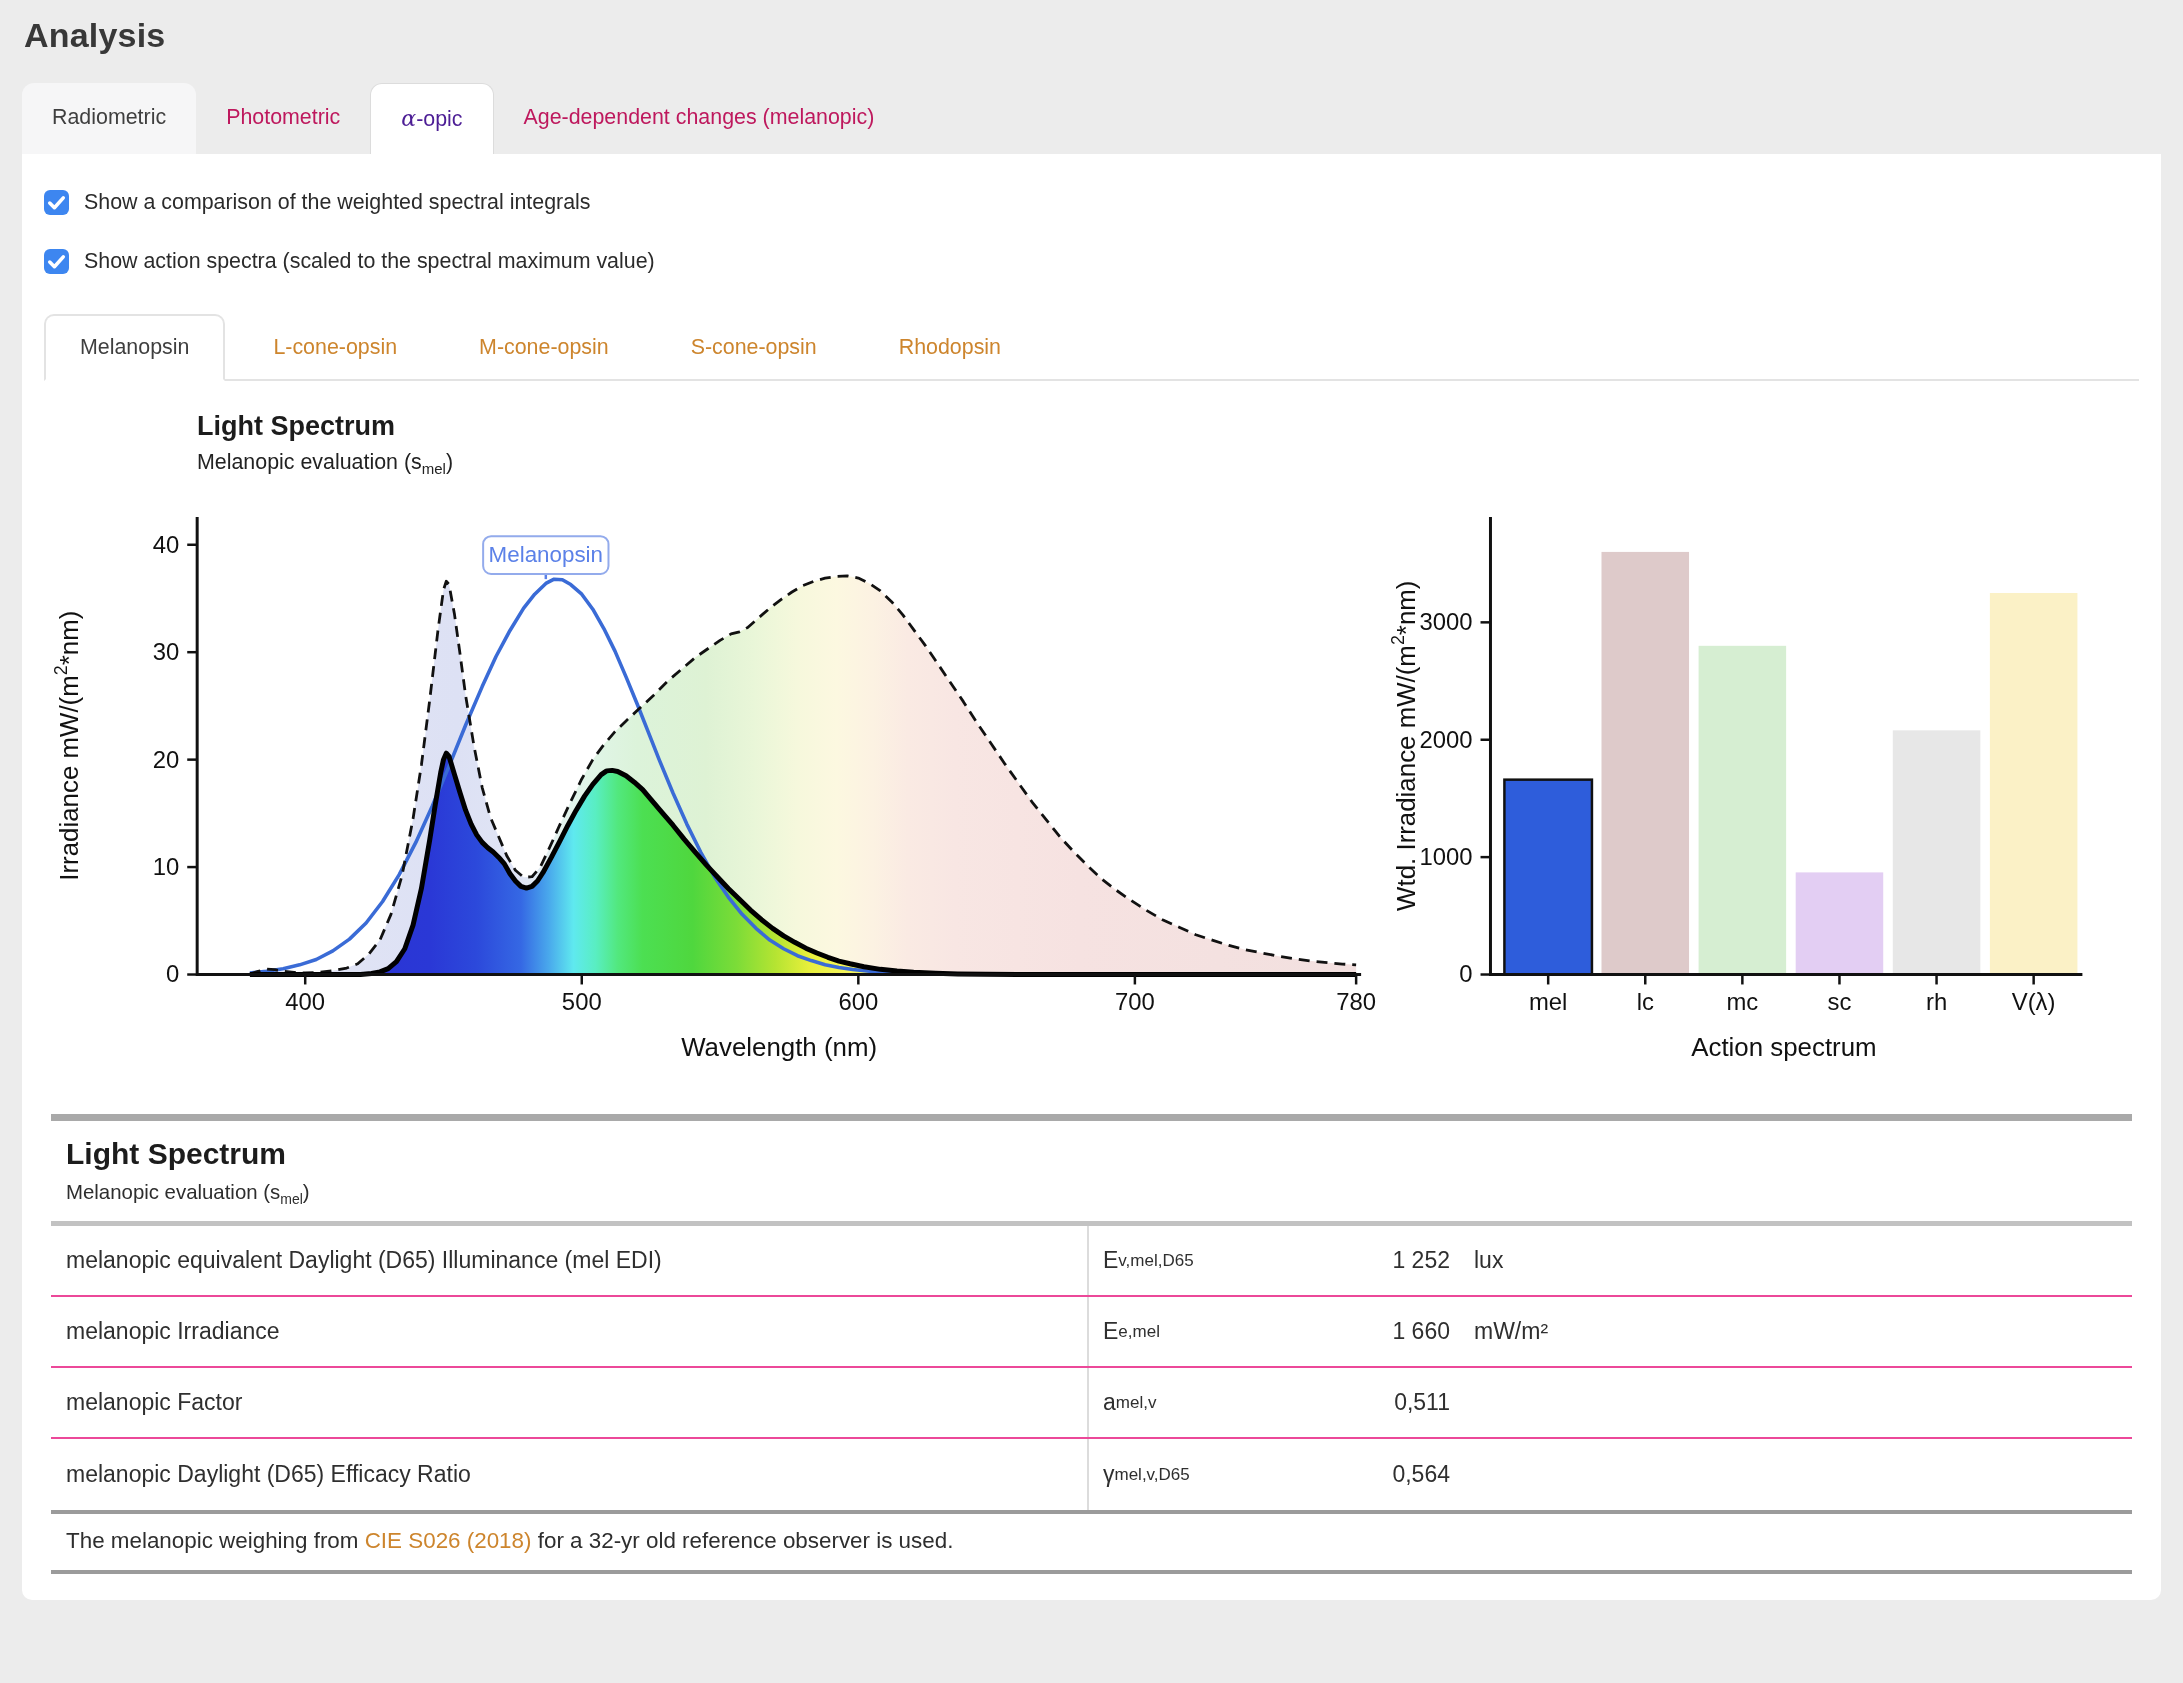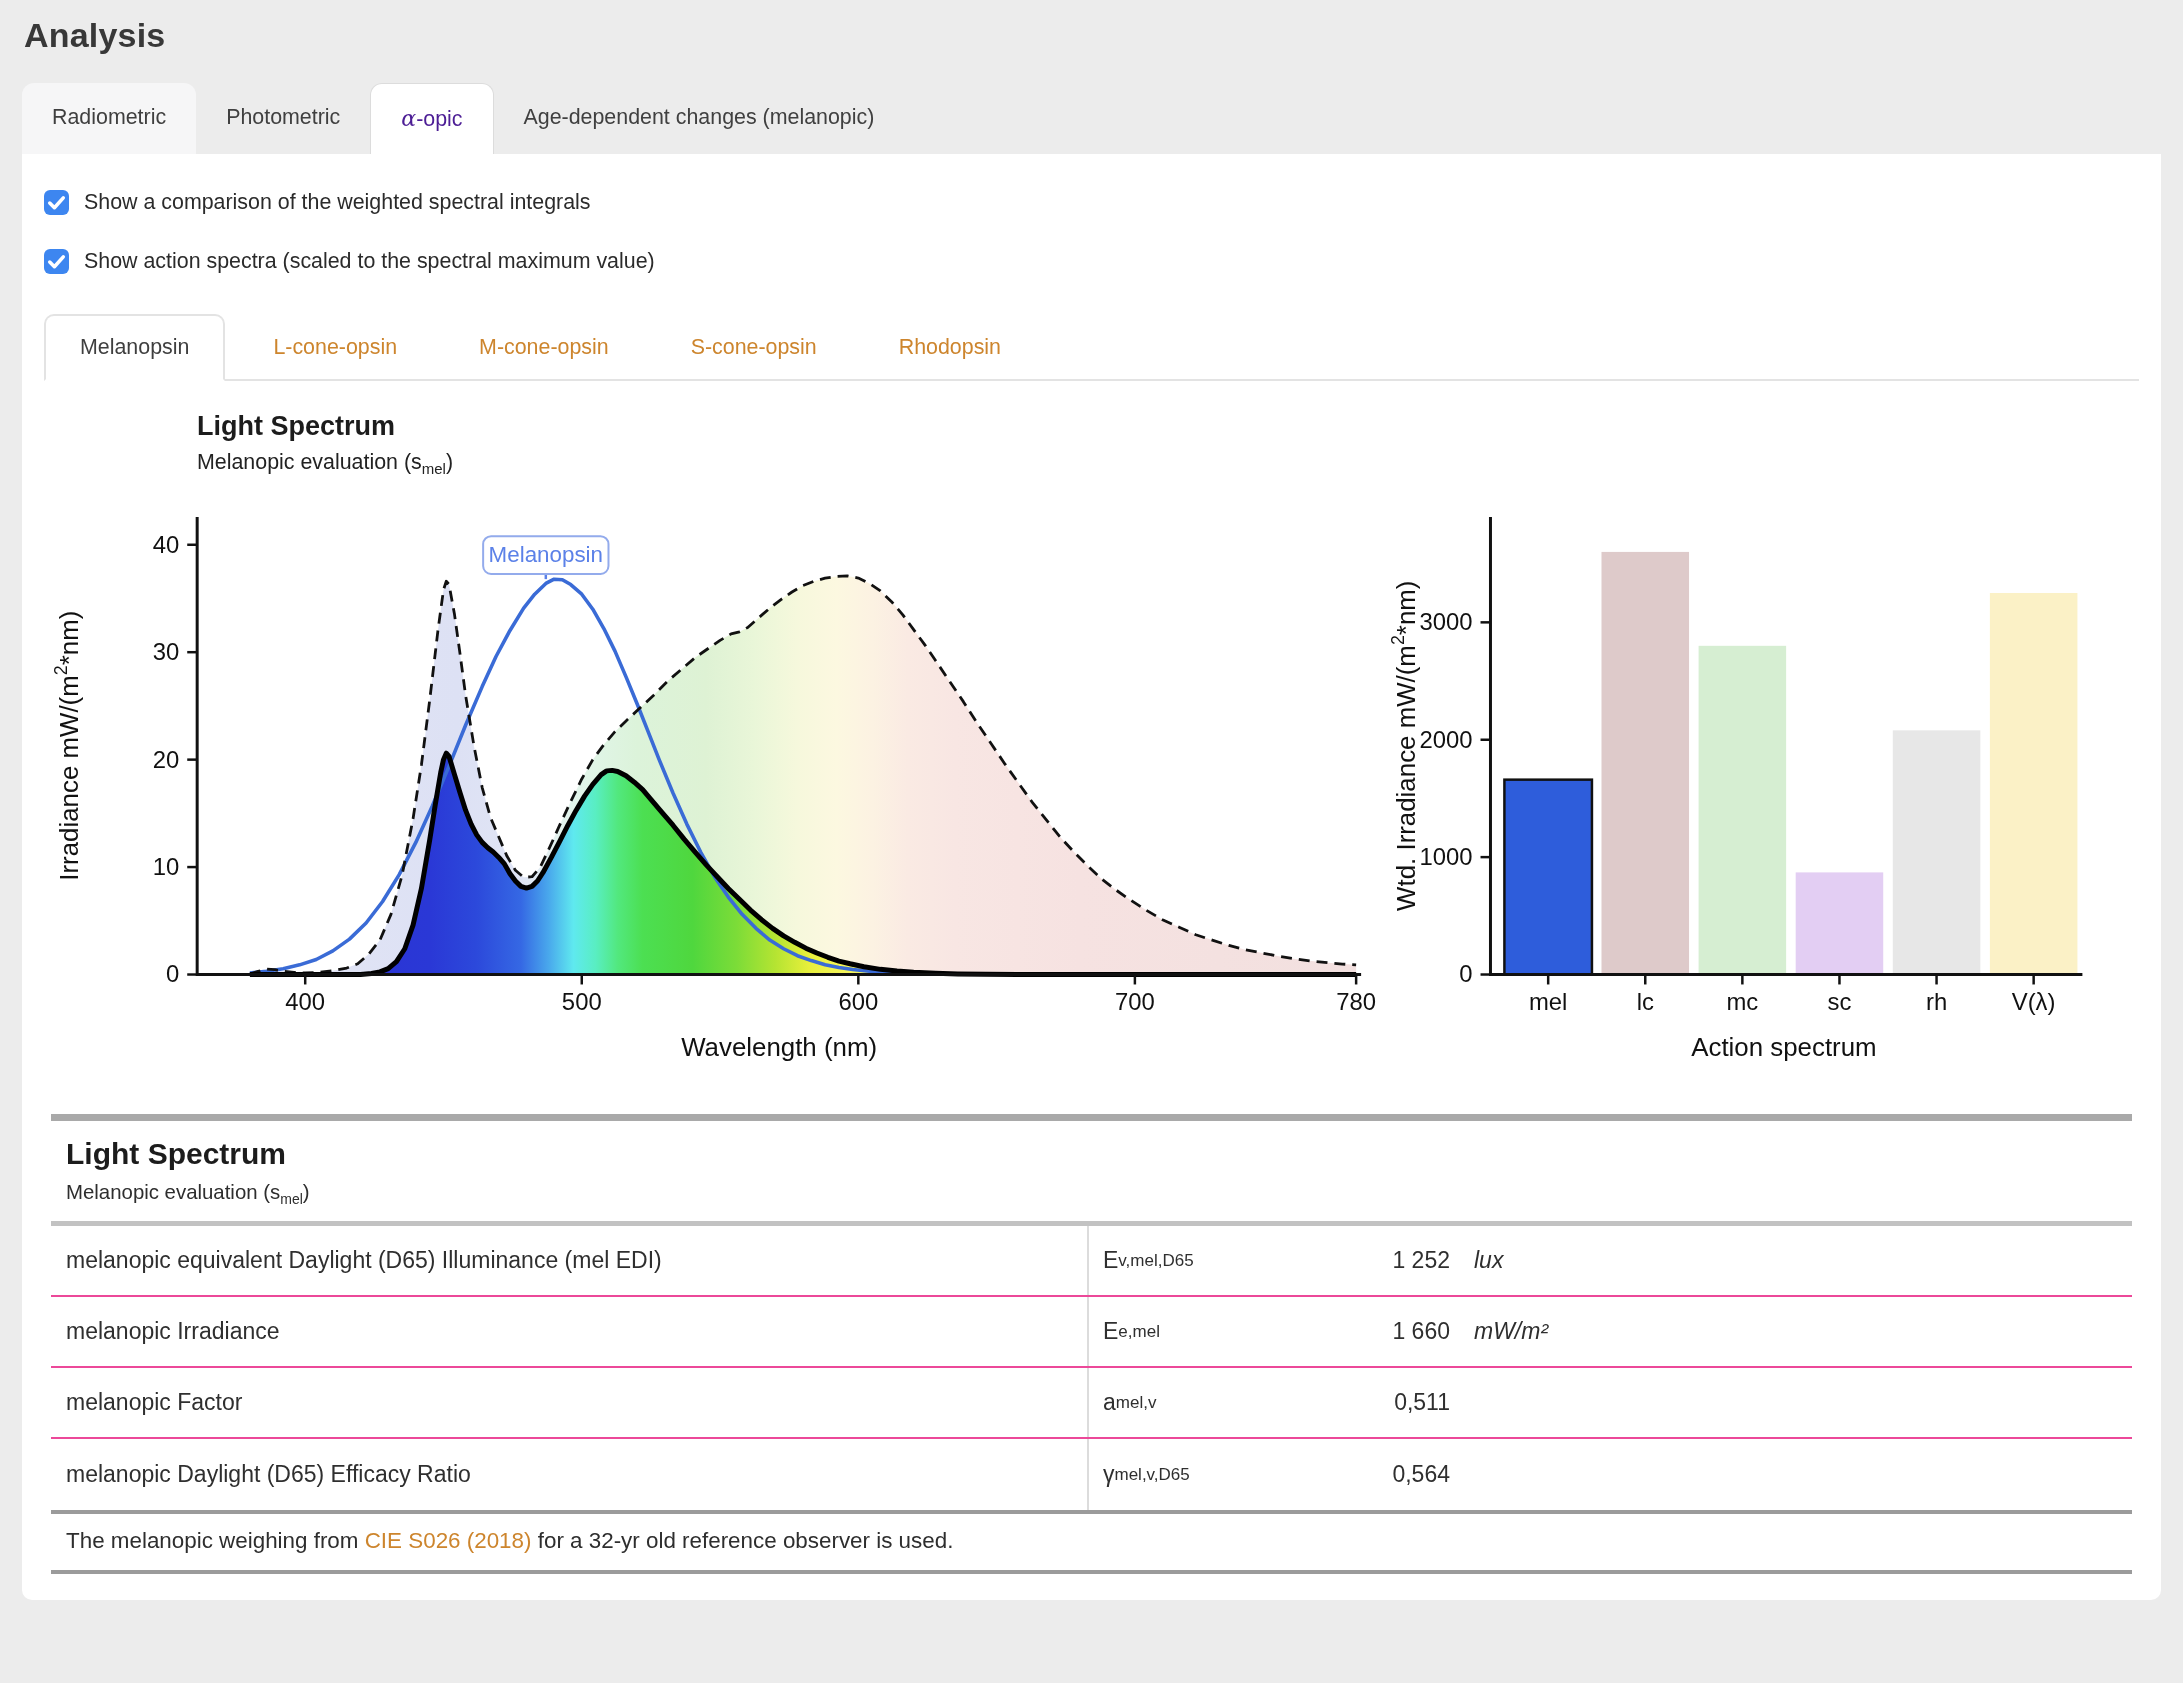--- a/index.html
+++ b/index.html
@@ -12,7 +12,7 @@
   
   .tabbar { margin:18px 22px 0 22px; display:flex; align-items:stretch; }
   .tab { font-size:21.4px; padding:22px 30px; border-radius:12px 12px 0 0;
-         color:#404040; cursor:pointer; white-space:nowrap; }
+         color:#be185d; cursor:pointer; white-space:nowrap; }
   .tab.gray { background:#f6f6f7; color:#3f3f3f; }
   .tab.active { background:#fff; color:#4c1d95; border:1px solid #dcdcdc; border-bottom:none; }
   .tab .alpha { font-style:italic; font-family:"DejaVu Serif", serif; font-size:22px; }

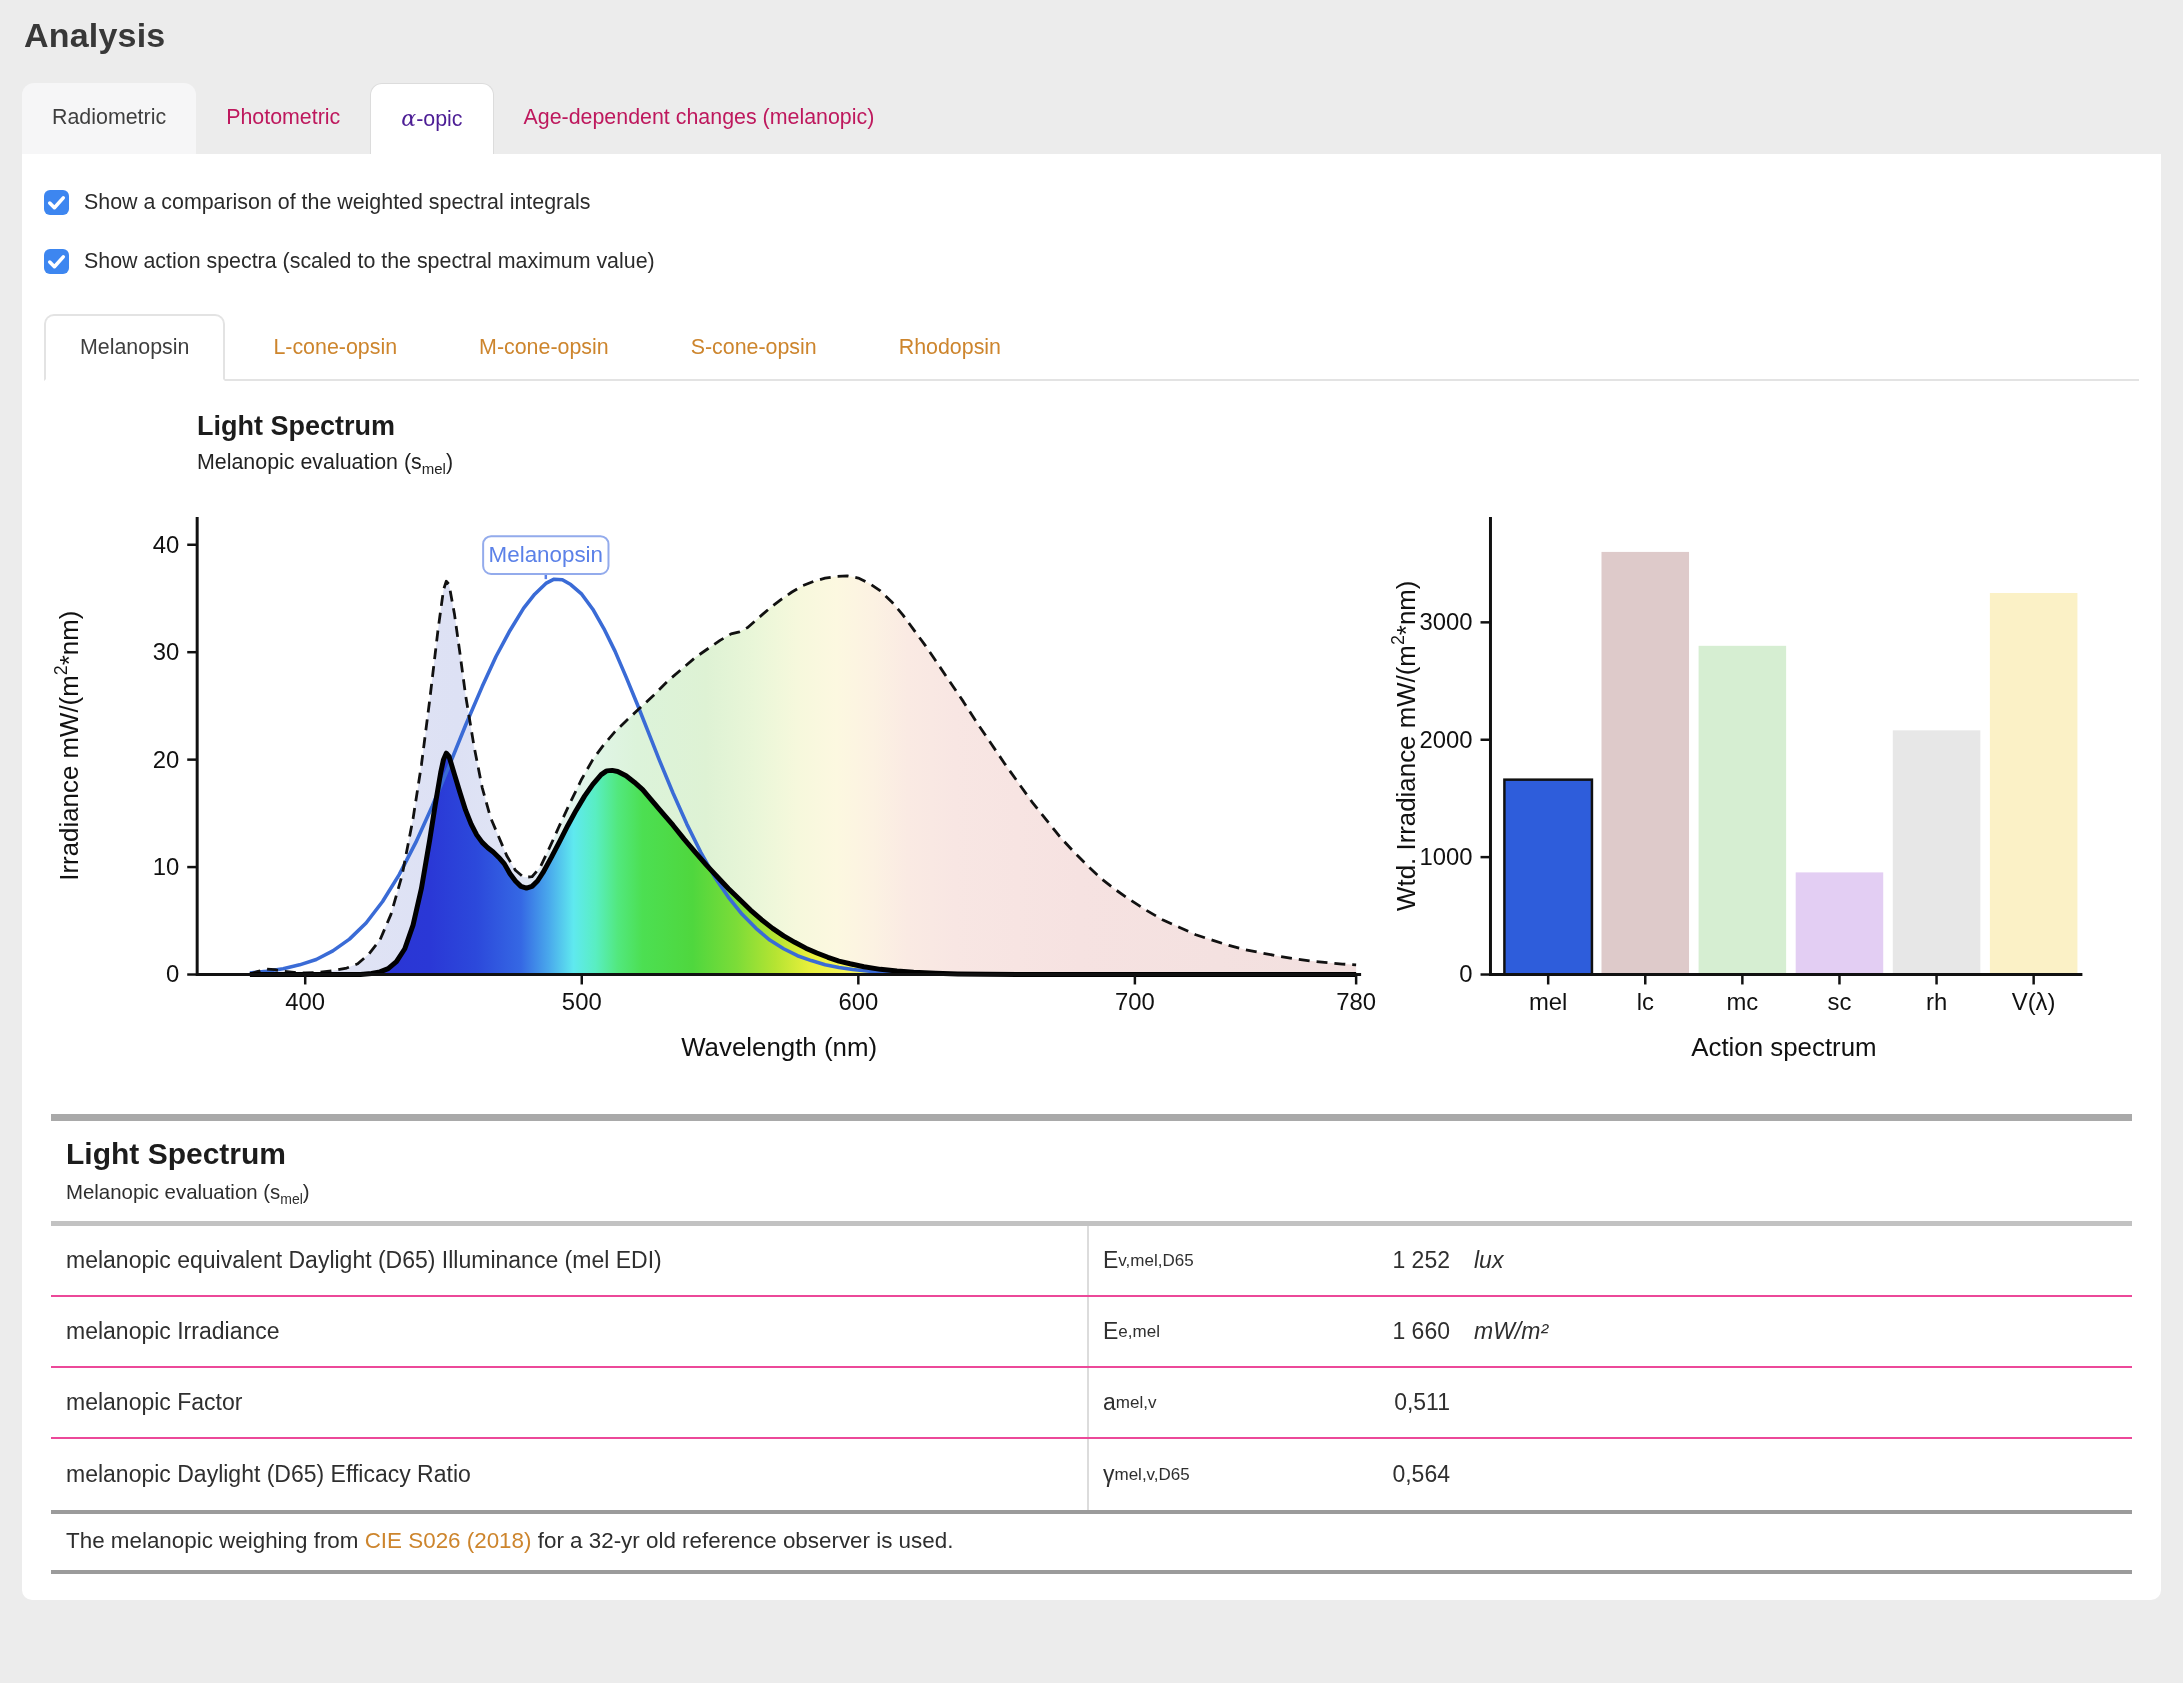--- a/index.html
+++ b/index.html
@@ -61,7 +61,7 @@
                 align-items:center; padding-left:14px; }
   .trow .tsym sub { font-size:17px; }
   .trow .tval { text-align:right; }
-  .trow .tunit { padding-left:24px;font-style:italic; }
+  .trow .tunit { padding-left:24px; }
   .results-foot { padding:14px 15px 16px 15px; font-size:22.4px; color:#2e2e2e; }
   .link { color:#cd852d; cursor:pointer; }
   .bottom-strip { height:22px; }

